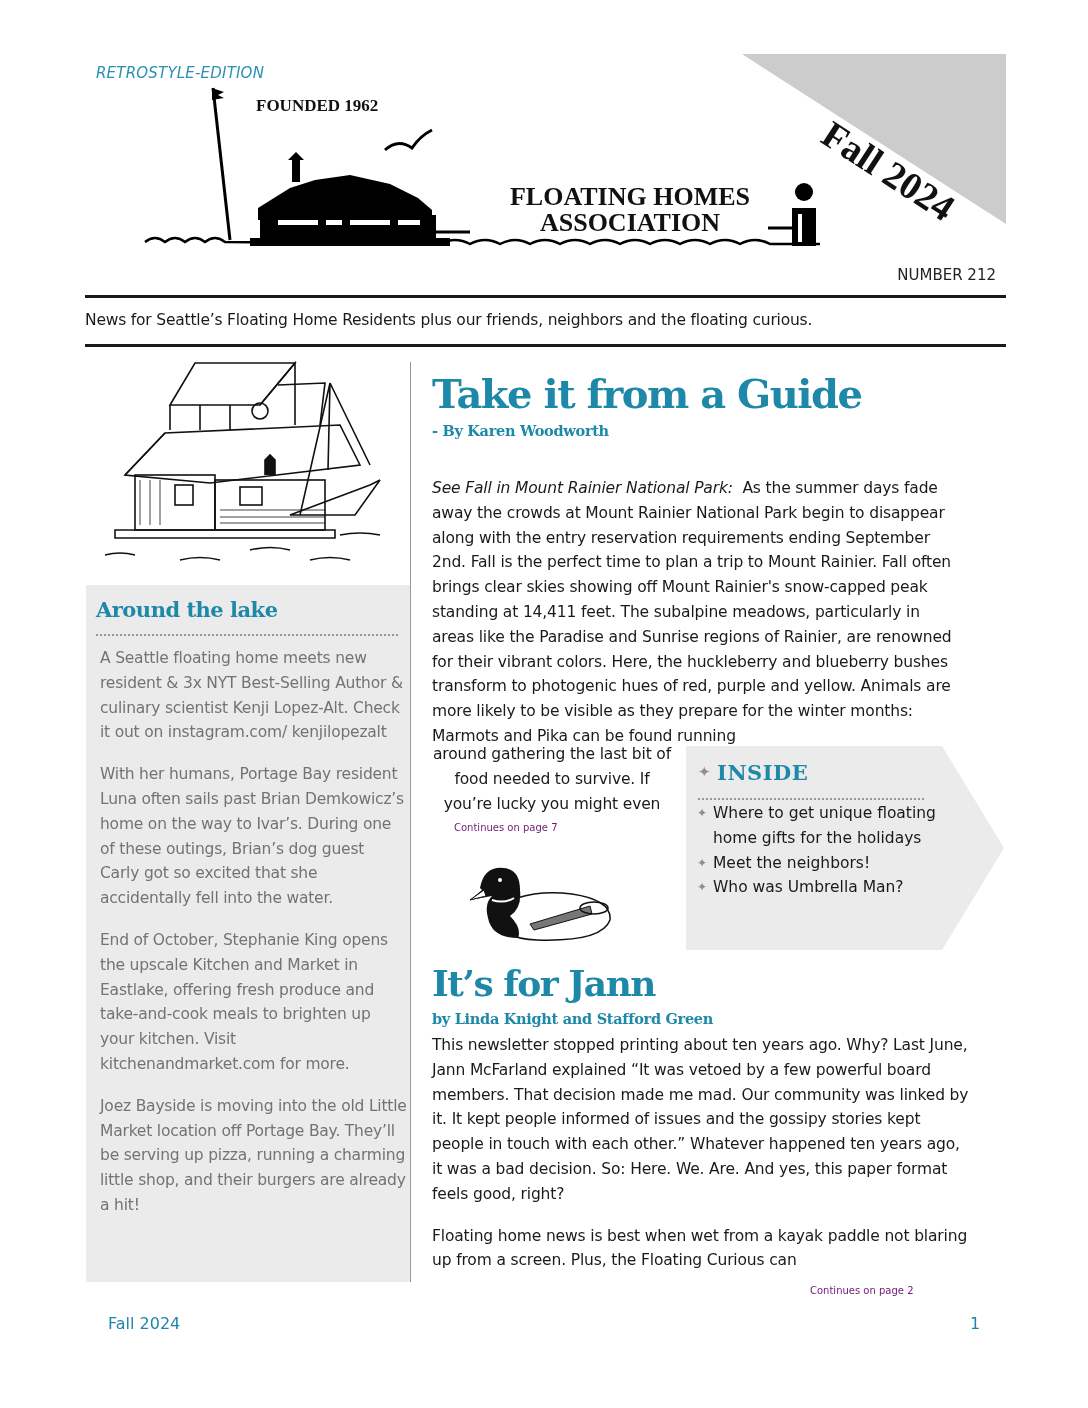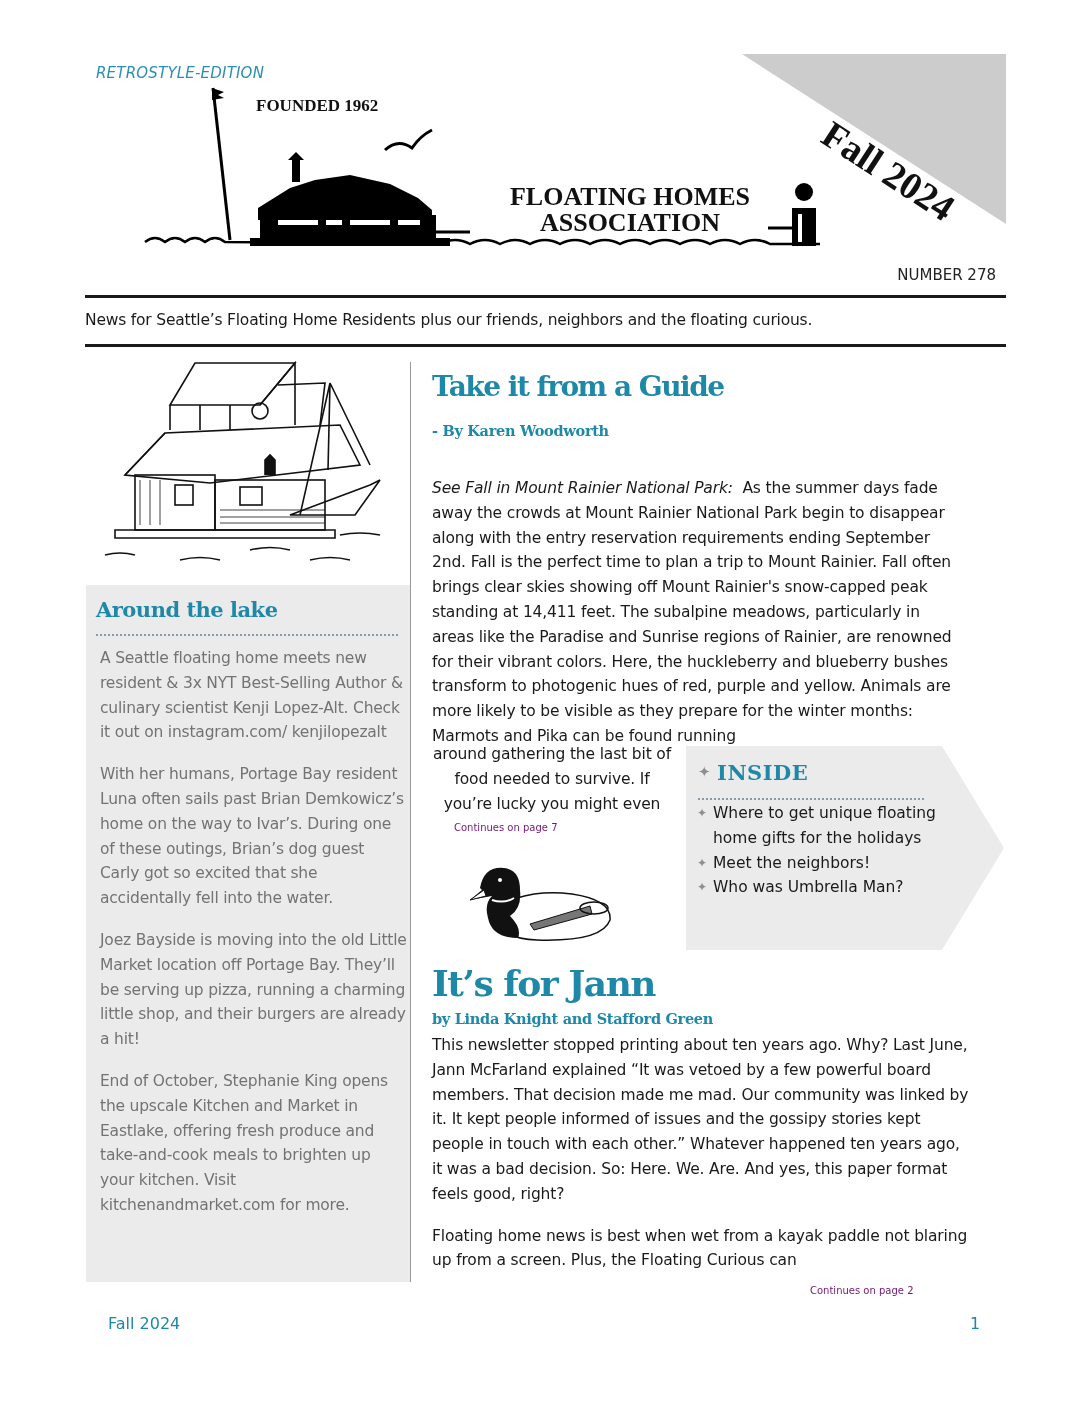--- a/index.html
+++ b/index.html
@@ -104,7 +104,7 @@
 </svg>
 <div class="abs corner-text">Fall 2024</div>
 
-<div class="abs issue-number">NUMBER 278</div>
+<div class="abs issue-number">NUMBER 212</div>
 
 <div class="abs rule" style="top:295px;"></div>
 <div class="abs tagline">News for Seattle’s Floating Home Residents plus our friends, neighbors and the floating curious.</div>

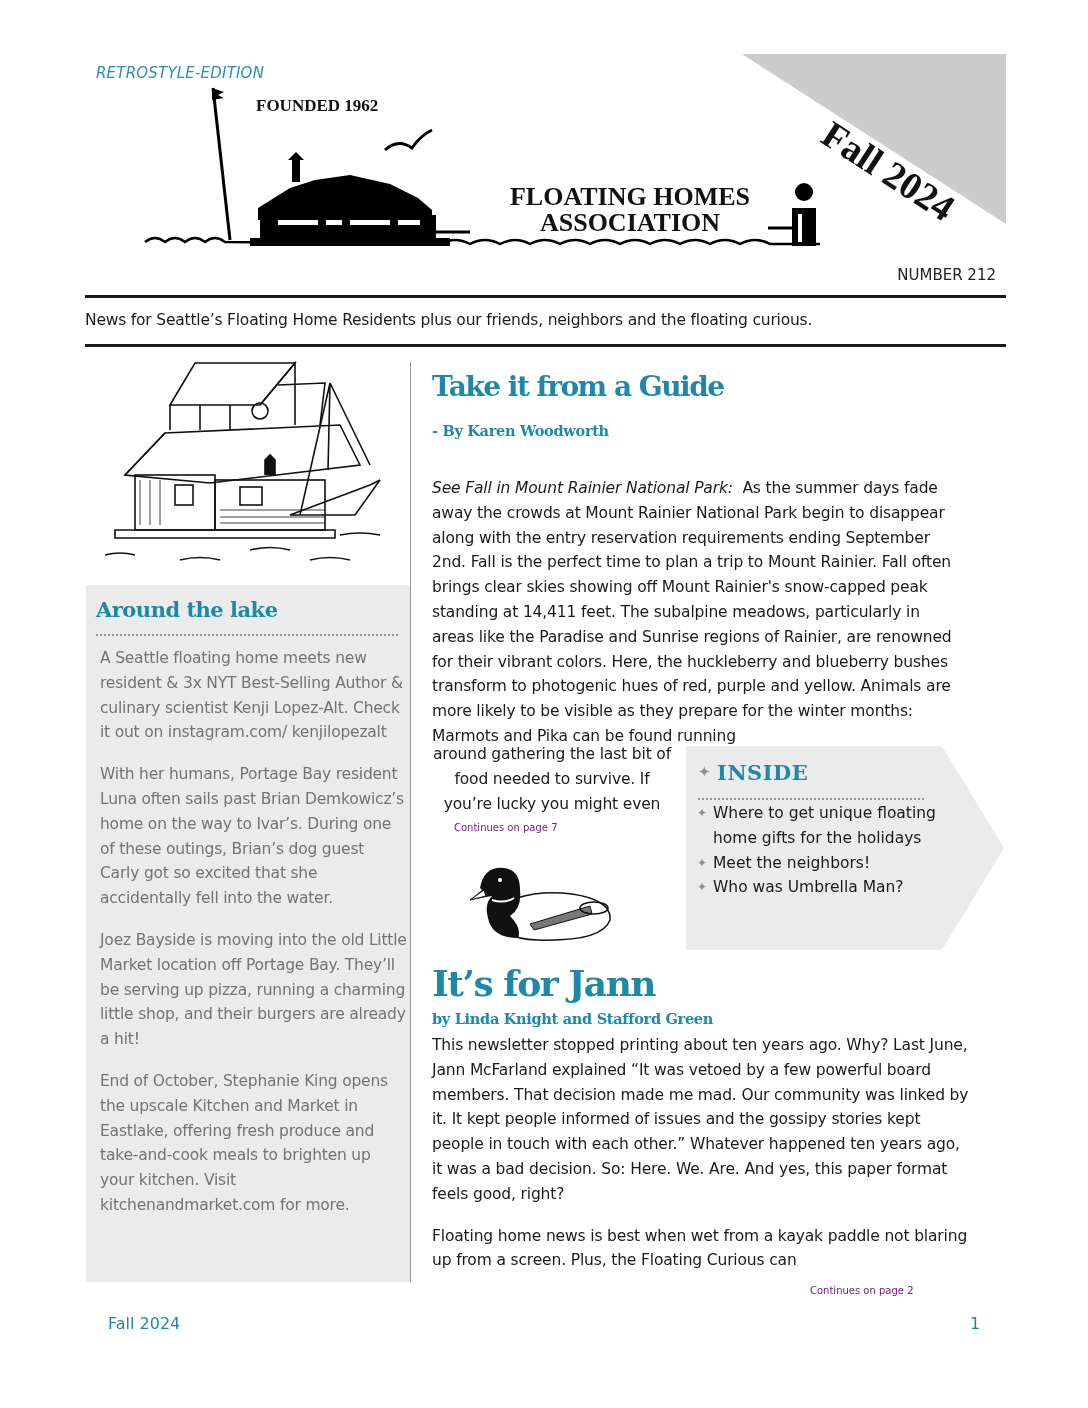--- a/index.html
+++ b/index.html
@@ -29,7 +29,7 @@
 
   
   .article-title { font-family: "DejaVu Serif", serif; font-weight: bold; color: #1e88a8; letter-spacing: -1.5px; }
-  .t1 { left: 432px; top: 370px; font-size: 28px; }
+  .t1 { left: 432px; top: 370px; font-size: 40px; }
   .byline { font-family: "DejaVu Serif", serif; font-weight: bold; font-size: 14.5px; color: #1e88a8; letter-spacing: -0.3px; }
   .b1 { left: 432px; top: 422px; }
   .body-text { font-size: 15.5px; line-height: 24.8px; color: #1a1a1a; letter-spacing: -0.15px; }

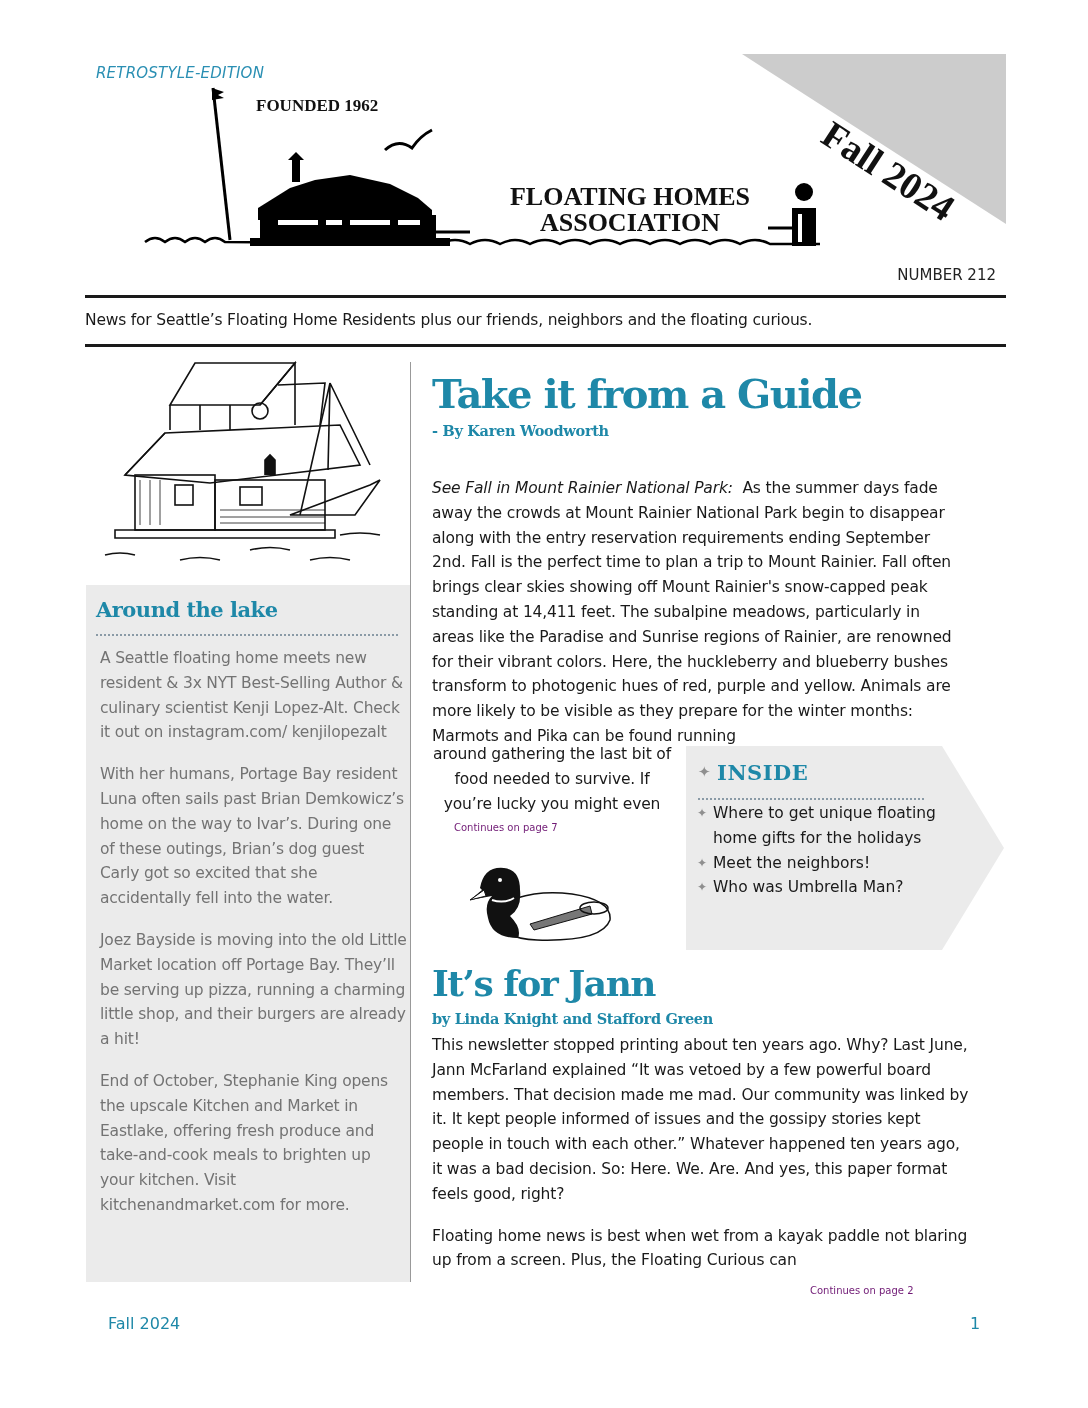--- a/index.html
+++ b/index.html
@@ -141,8 +141,8 @@
 <div class="abs sidebar-body">
   <p>A Seattle floating home meets new resident &amp; 3x NYT Best-Selling Author &amp; culinary scientist Kenji Lopez-Alt. Check it out on instagram.com/ kenjilopezalt</p>
   <p>With her humans, Portage Bay resident Luna often sails past Brian Demkowicz’s home on the way to Ivar’s. During one of these outings, Brian’s dog guest Carly got so excited that she accidentally fell into the water.</p>
+  <p>End of October, Stephanie King opens the upscale Kitchen and Market in Eastlake, offering fresh produce and take-and-cook meals to brighten up your kitchen. Visit kitchenandmarket.com for more.</p>
   <p>Joez Bayside is moving into the old Little Market location off Portage Bay. They’ll be serving up pizza, running a charming little shop, and their burgers are already a hit!</p>
-  <p>End of October, Stephanie King opens the upscale Kitchen and Market in Eastlake, offering fresh produce and take-and-cook meals to brighten up your kitchen. Visit kitchenandmarket.com for more.</p>
 </div>
 
 <div class="abs article-title t1">Take it from a Guide</div>

